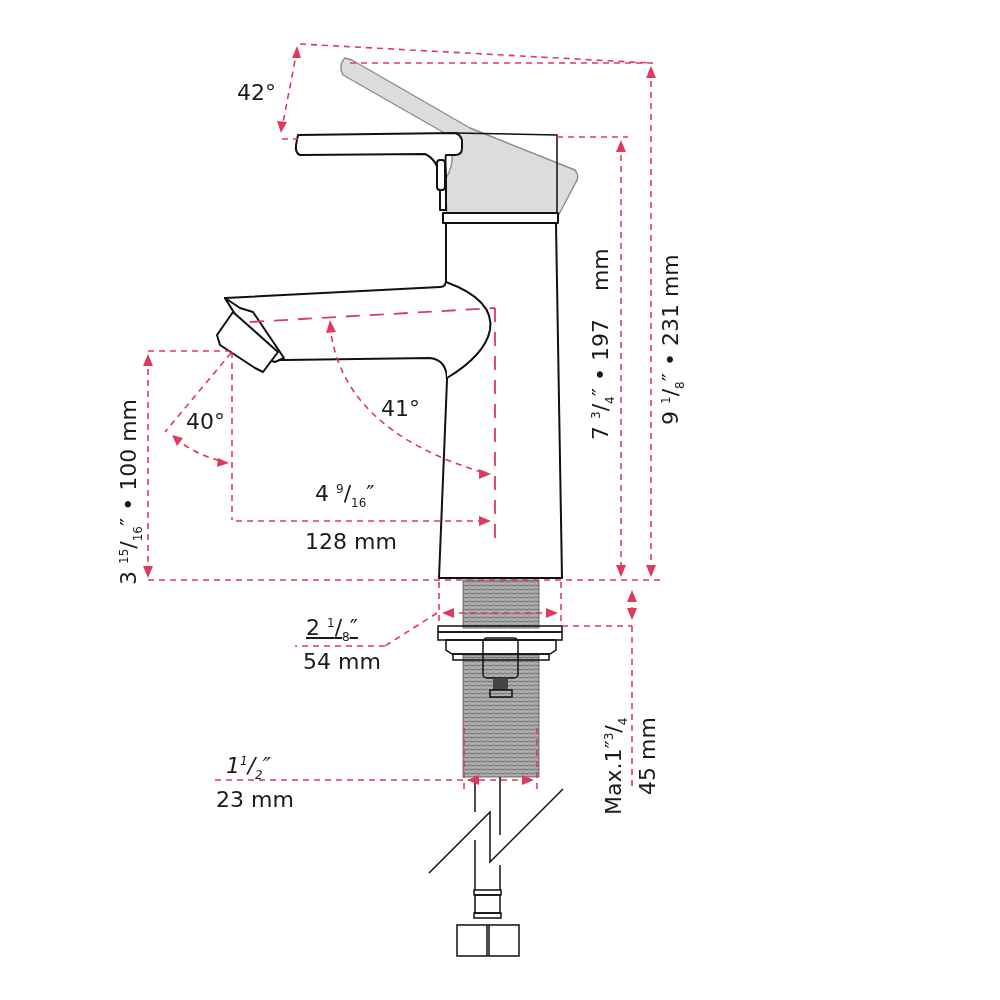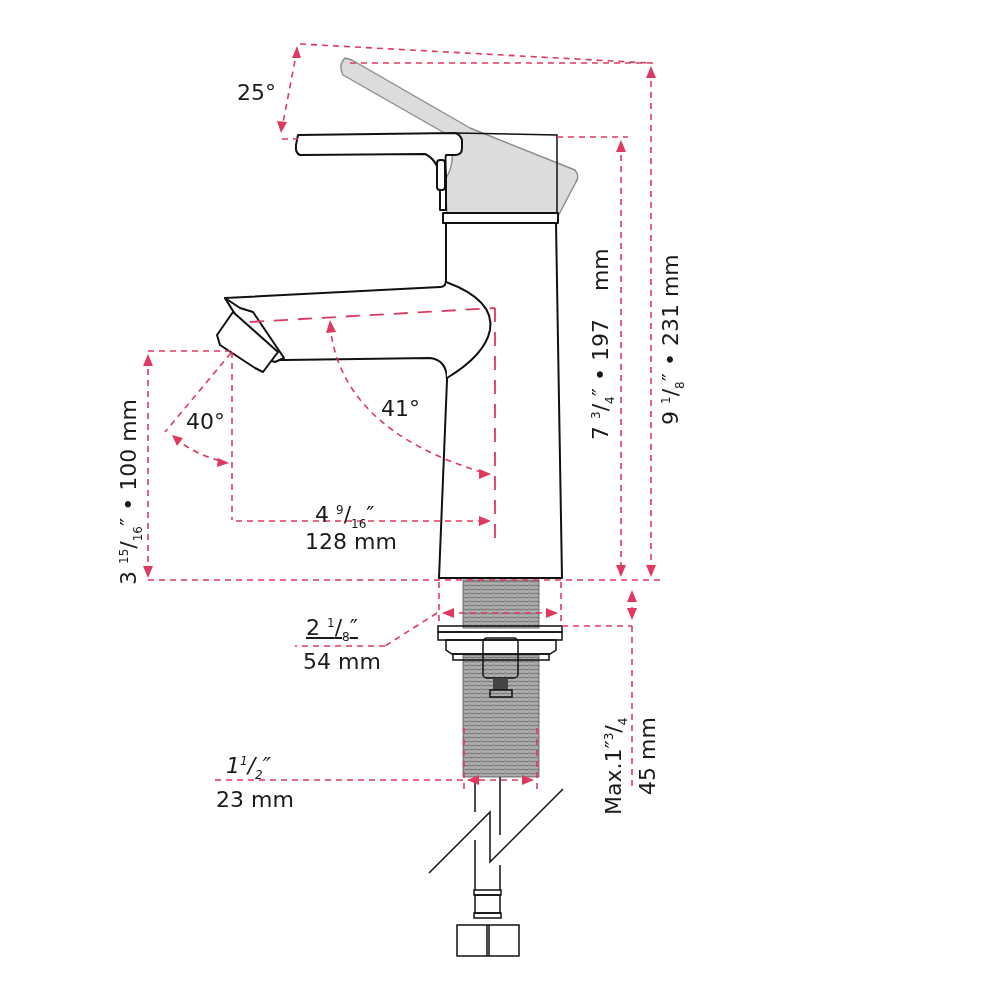--- a/index.html
+++ b/index.html
@@ -143,7 +143,7 @@
 </svg>
 
 <div class="label" style="left:237px;top:82px;">
-  <span>25</span><span>°</span>
+  <span>42</span><span>°</span>
 </div>
 
 <div class="label" style="left:381px;top:398px;">

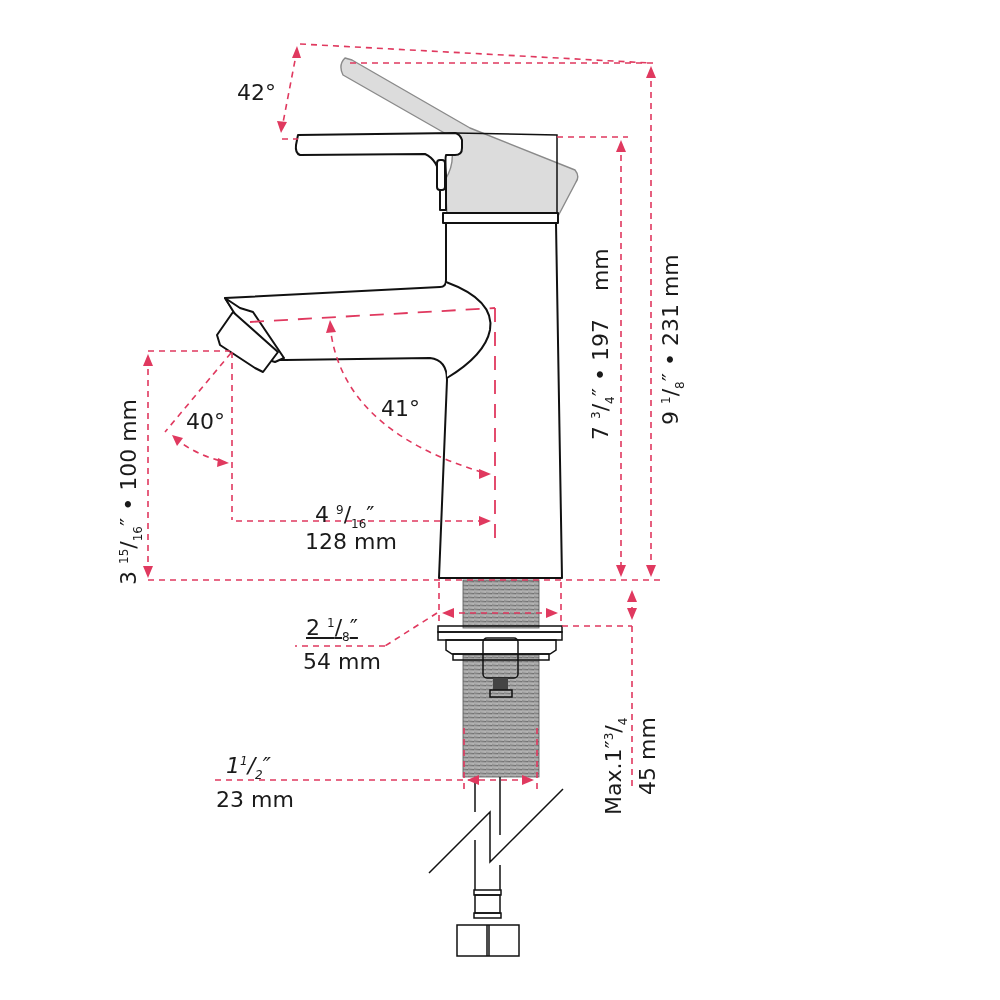--- a/index.html
+++ b/index.html
@@ -154,7 +154,7 @@
   <span>40</span><span>°</span>
 </div>
 
-<div class="label" style="left:315px;top:504px;">
+<div class="label" style="left:315px;top:483px;">
   <span>4</span>
   <sup>9</sup>/<sub>16</sub><span>″</span>
 </div>

